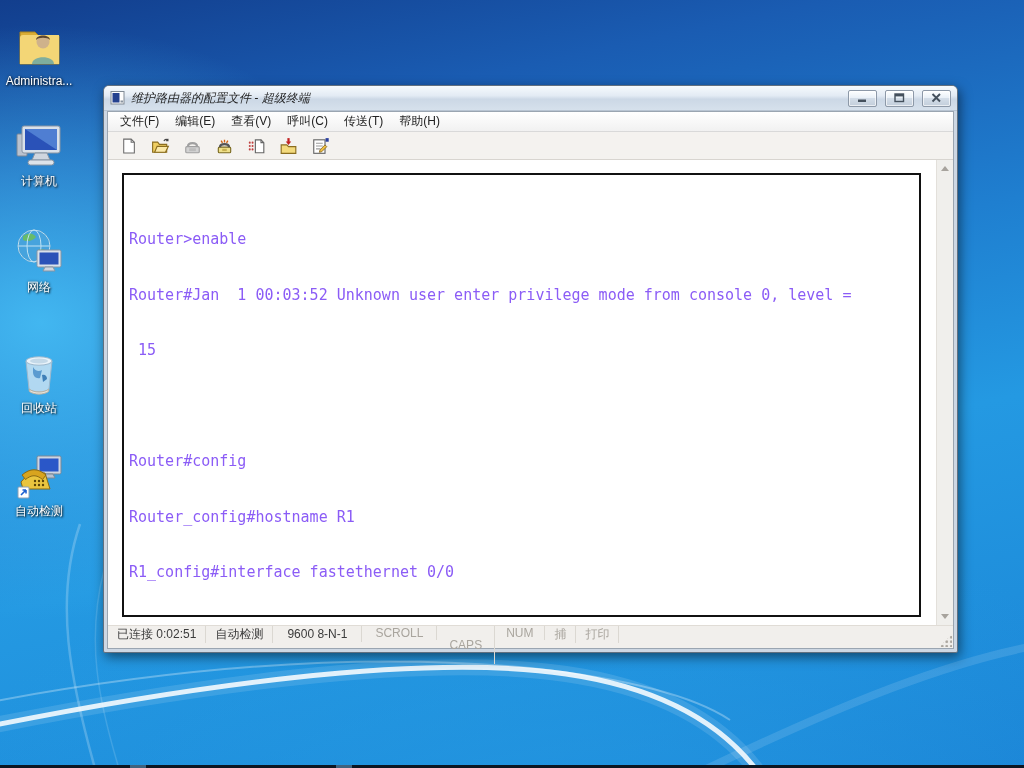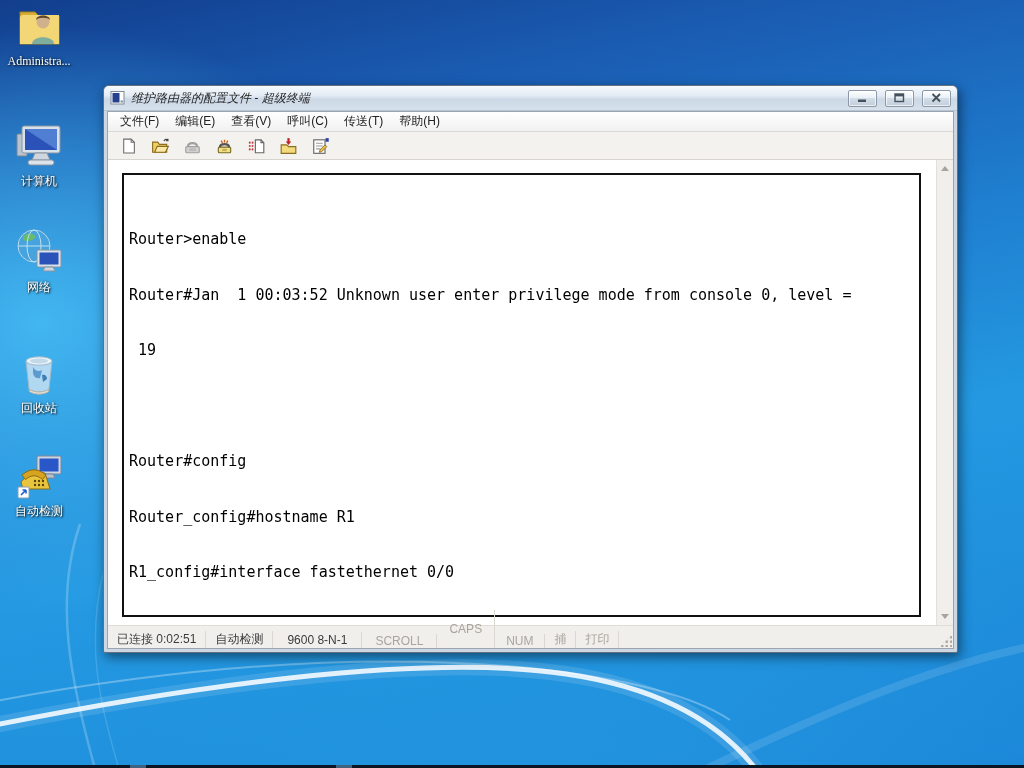--- a/index.html
+++ b/index.html
@@ -107,7 +107,7 @@
   </svg>
 </div>
 
-<div class="dicon" style="top:0;font-family:Liberation Serif, serif;">
+<div class="dicon" style="top:20px;">
   <svg width="52" height="52" viewBox="0 0 52 52">
     <path d="M7 12 h15 l4 4 h20 v28 H7 z" fill="#d9ad35" stroke="#a8831f"></path>
     <path d="M7 44 V18 c0-2 1-3 3-3 h36 v29 z" fill="#f3d676"></path>

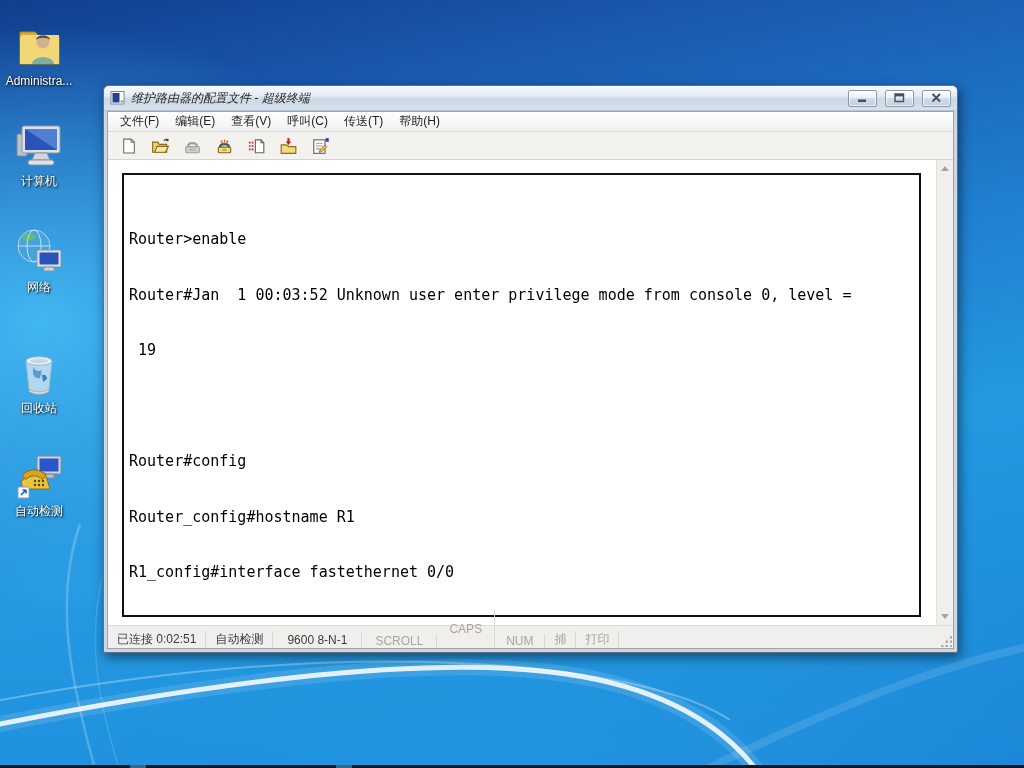--- a/index.html
+++ b/index.html
@@ -66,7 +66,7 @@
   }
   .termtext {
     padding:18px 4px 0 5px; font-family:"DejaVu Sans Mono", monospace;
-    font-size:15px; line-height:18.5px; color:#000000; white-space:pre;
+    font-size:15px; line-height:18.5px; color:#8b5cf6; white-space:pre;
   }
   .tline { min-height:18.5px; }
 

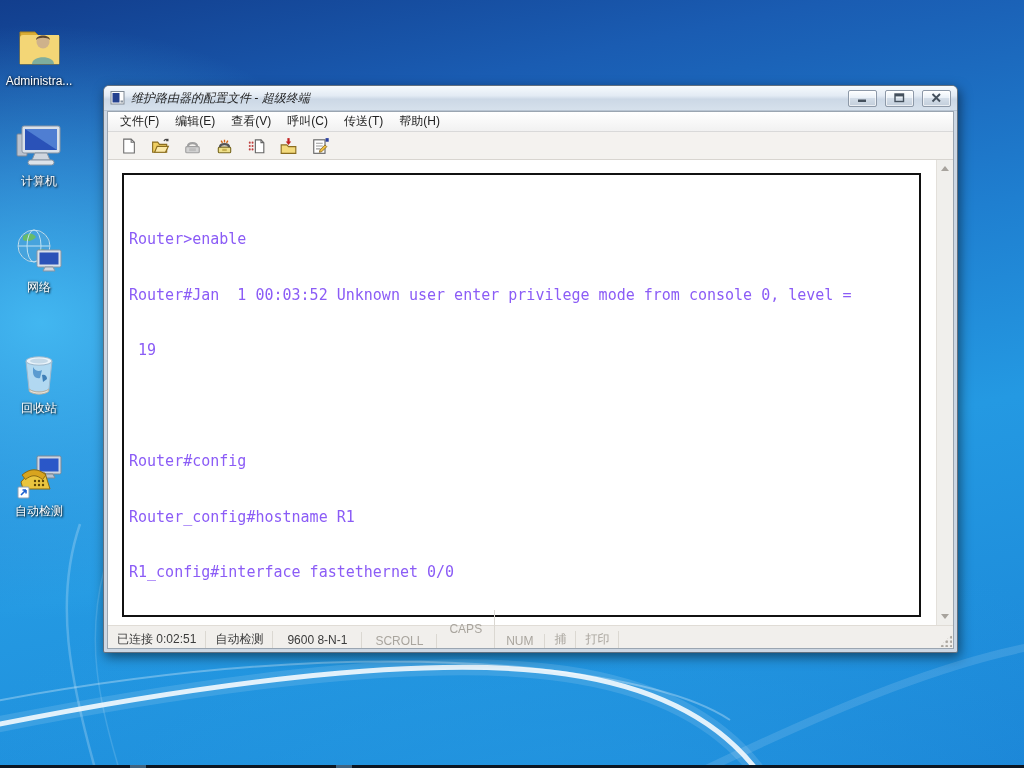--- a/index.html
+++ b/index.html
@@ -278,7 +278,7 @@
         <div class="termtext">
           <div class="tline">Router&gt;enable</div>
           <div class="tline">Router#Jan  1 00:03:52 Unknown user enter privilege mode from console 0, level =</div>
-          <div class="tline"> 19</div>
+          <div class="tline"> 15</div>
           <div class="tline"></div>
           <div class="tline">Router#config</div>
           <div class="tline">Router_config#hostname R1</div>

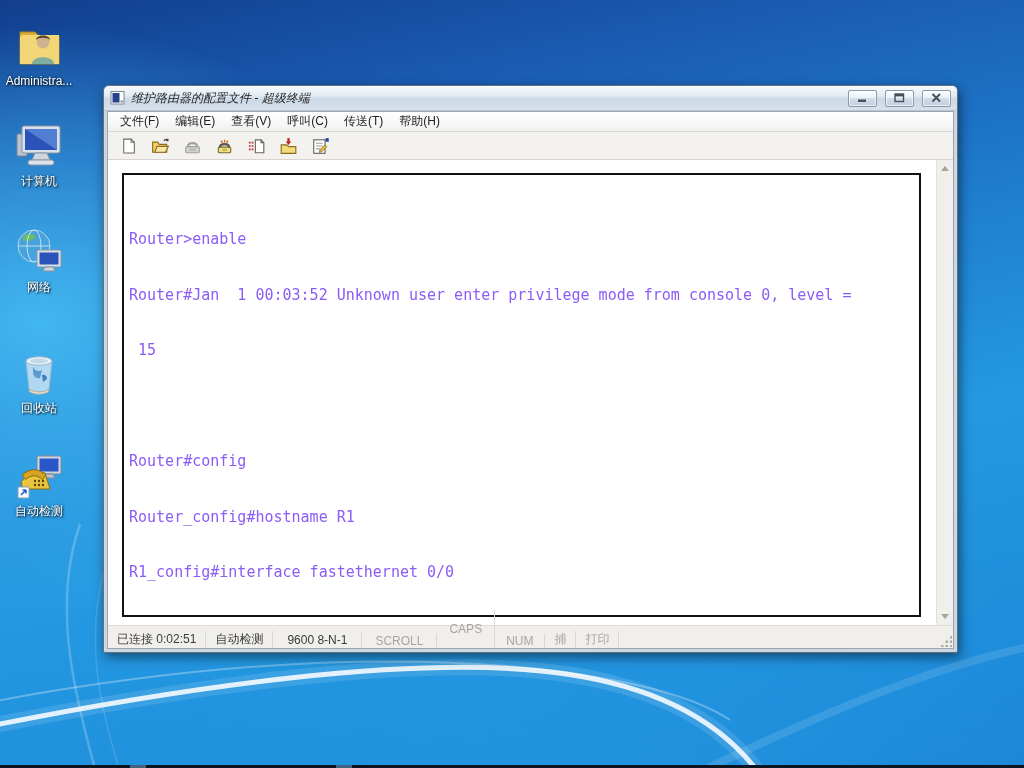--- a/index.html
+++ b/index.html
@@ -77,7 +77,7 @@
   .tri-down { width:0; height:0; border-left:4px solid transparent; border-right:4px solid transparent; border-top:5px solid #a7a39d; }
 
   .statusbar {
-    height:23px; flex:0 0 23px; display:flex; align-items:flex-end; position:relative;
+    height:23px; flex:0 0 23px; display:flex; align-items:flex-start; position:relative;
     background:#f1efec; border-top:1px solid #e0dcd6; font-size:12px; color:#3b3b3b;
   }
   .seg { display:flex; align-items:center; padding:0 9px; border-right:1px solid #dbd8d2; white-space:nowrap; }

